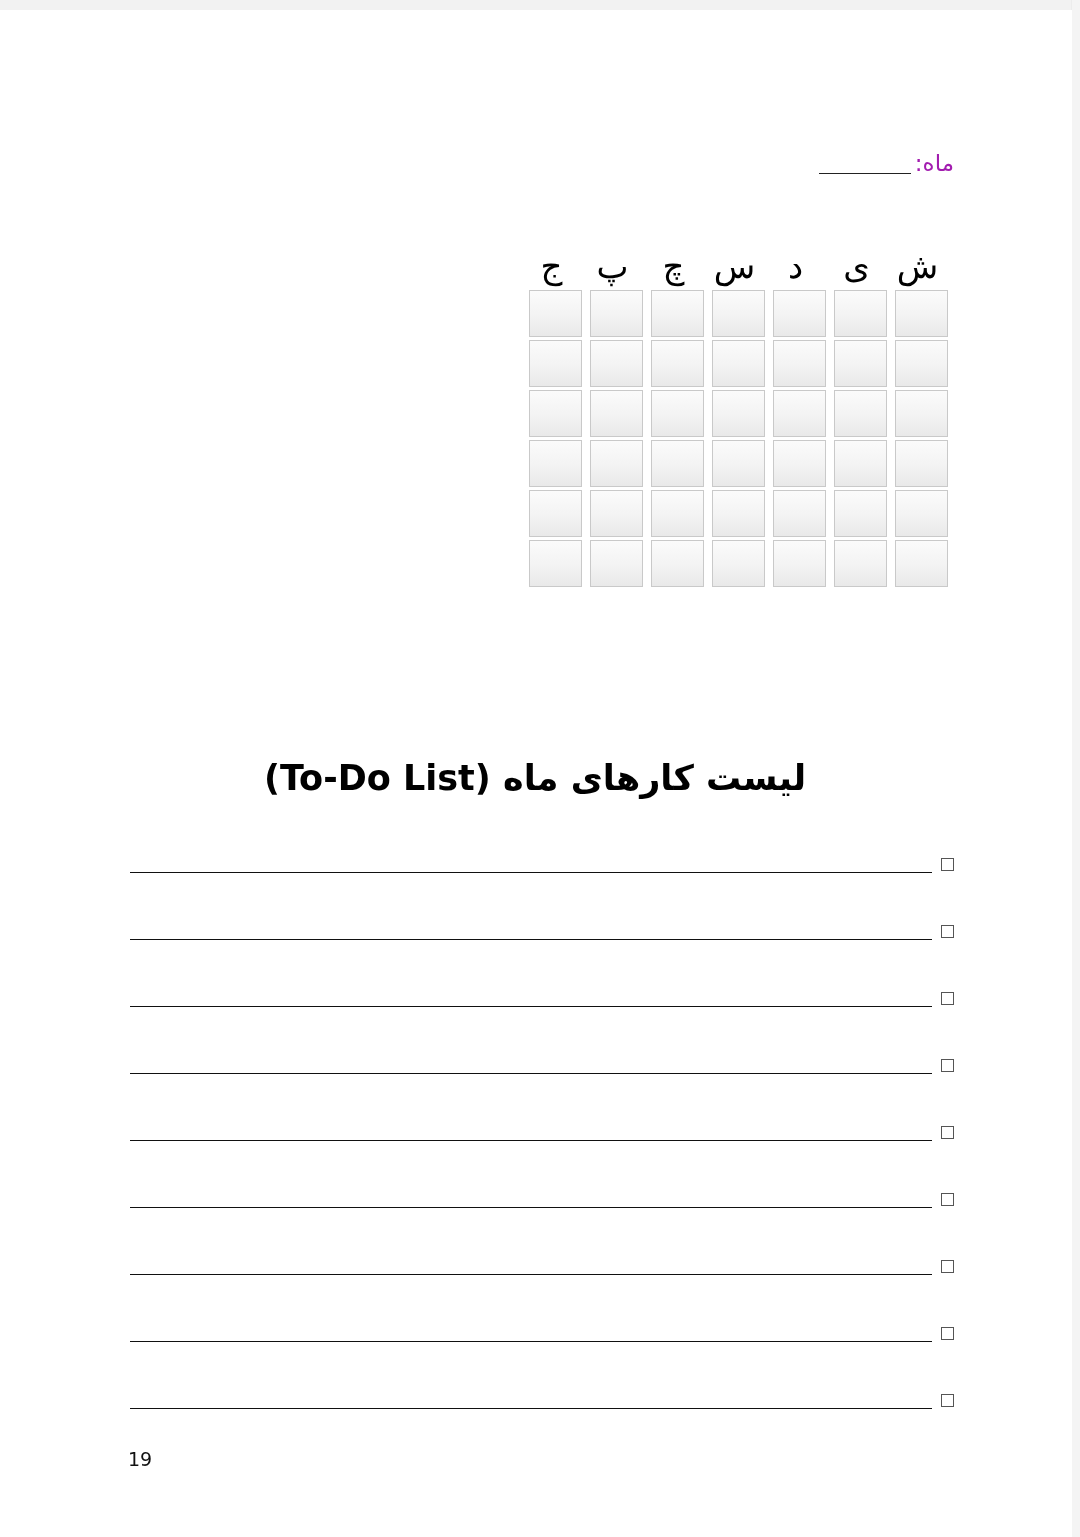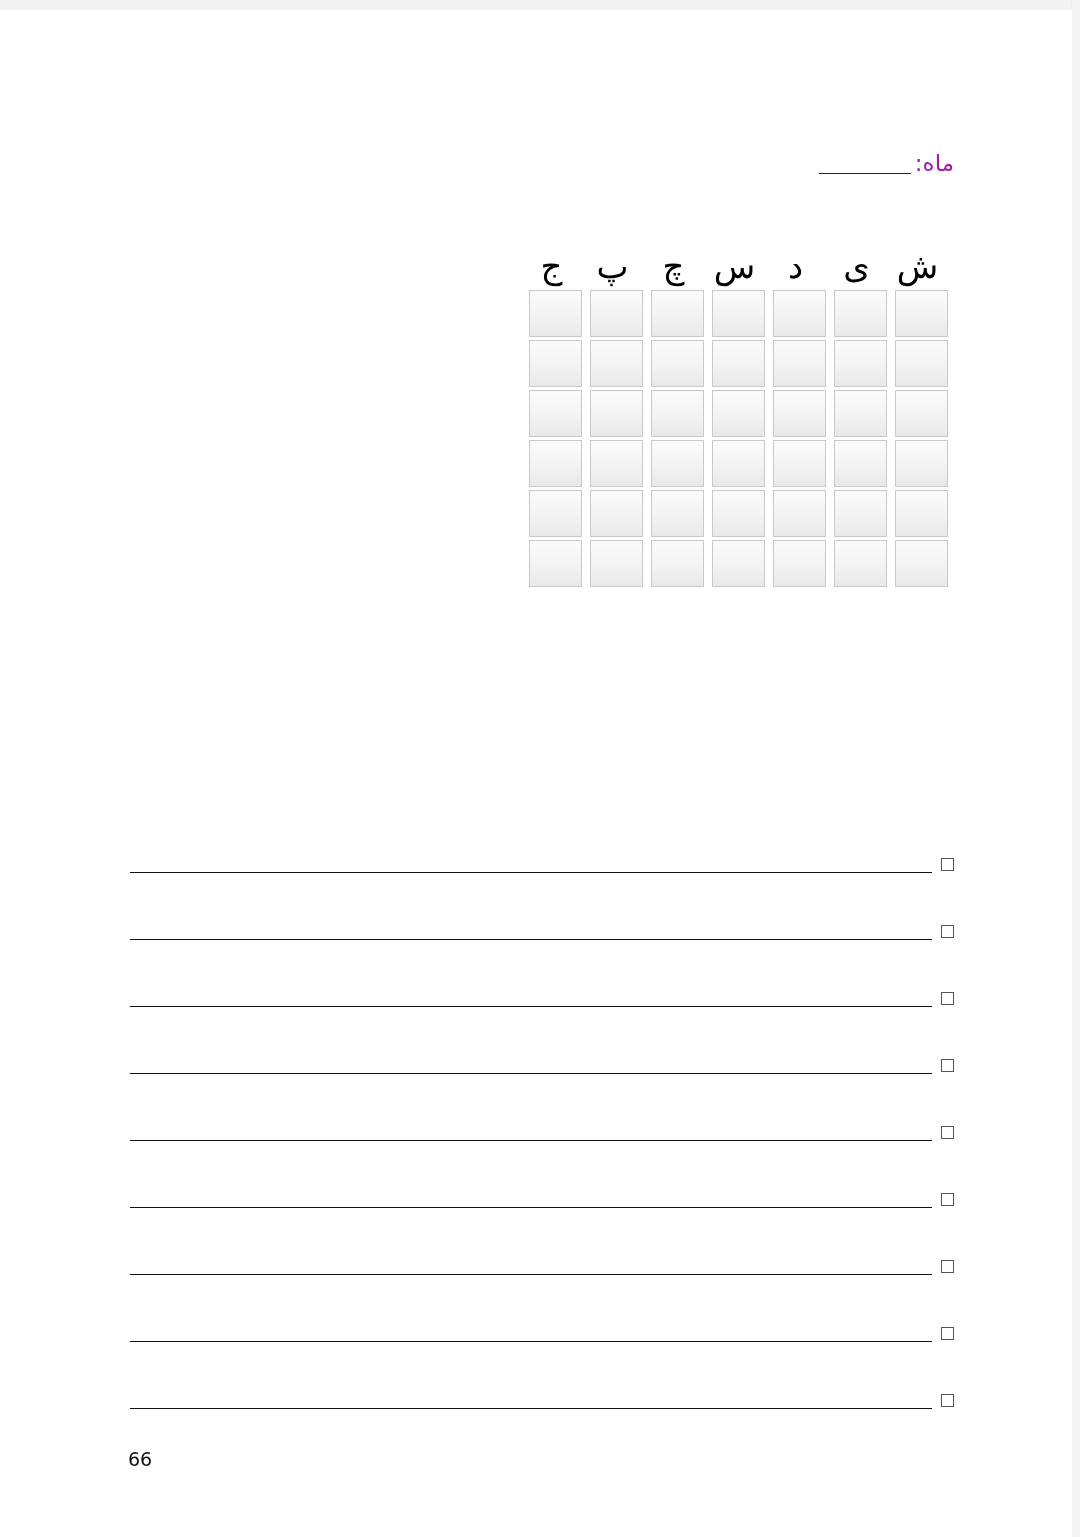--- a/index.html
+++ b/index.html
@@ -232,6 +232,7 @@
     </div>
   </div>
 
+  <div class="todo-title">لیست کارهای ماه (To-Do List)</div>
 
   <div class="todo-list">
     <div class="todo-row">

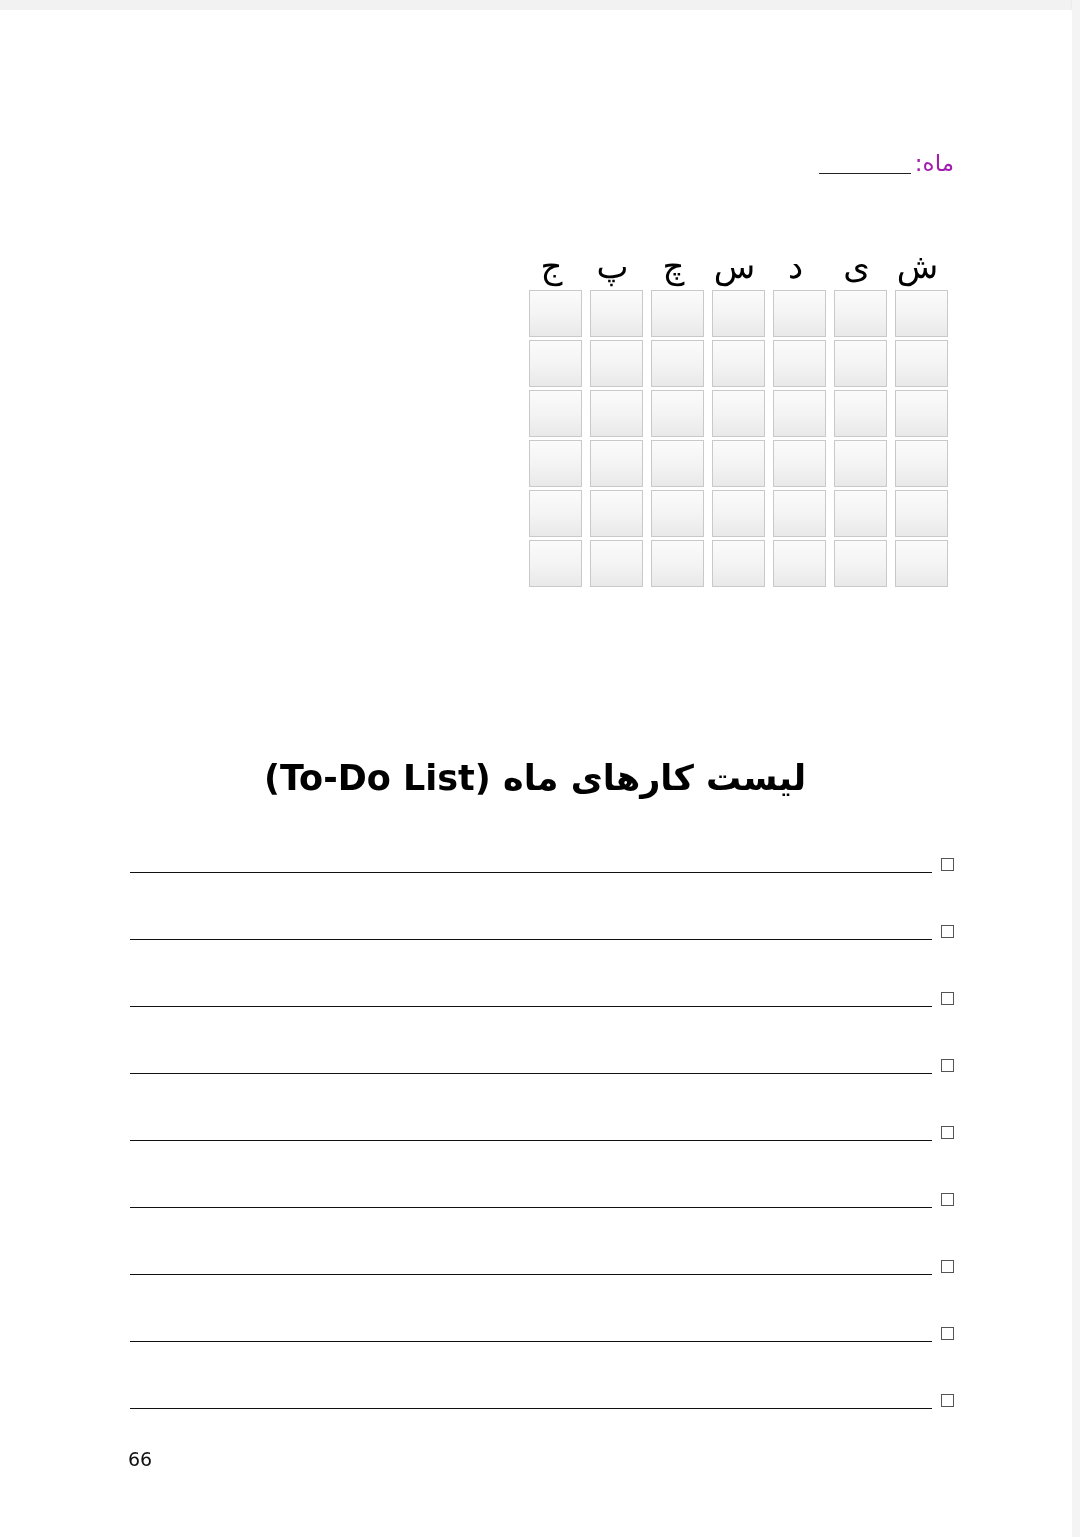--- a/index.html
+++ b/index.html
@@ -273,7 +273,7 @@
     </div>
   </div>
 
-  <div class="page-number">66</div>
+  <div class="page-number">19</div>
 
 </div>
 

